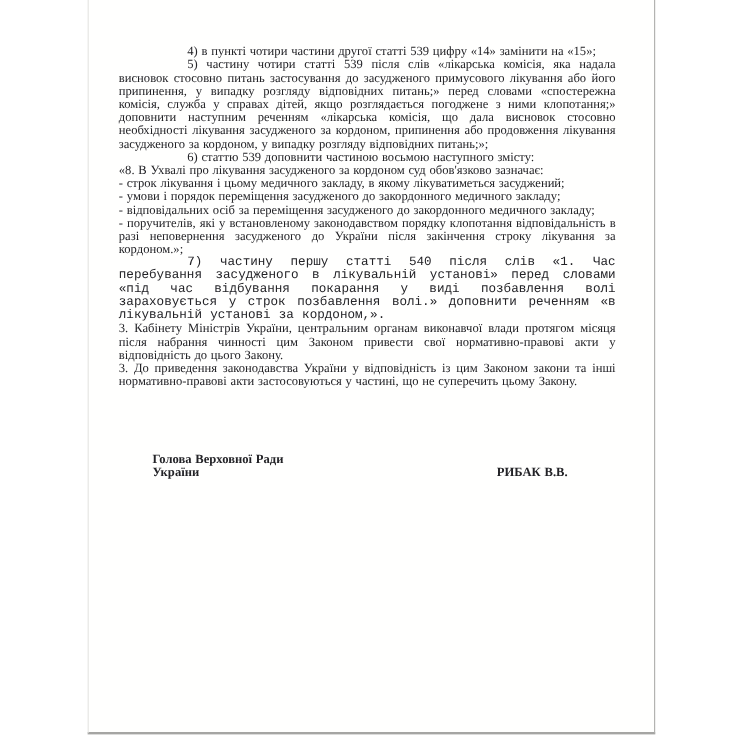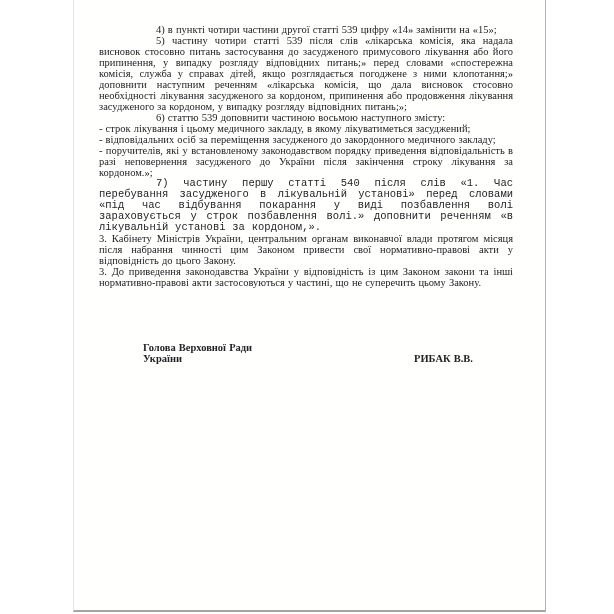--- a/index.html
+++ b/index.html
@@ -32,7 +32,7 @@
   .text-col {
     position: absolute;
     left: 25px;
-    top: 24px;
+    top: 38px;
     width: 414px;
     font-size: 10.5px;
     line-height: 11px;

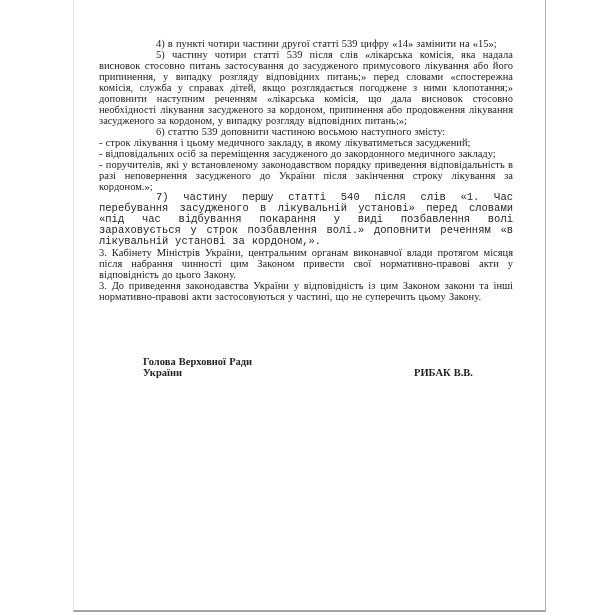--- a/index.html
+++ b/index.html
@@ -84,6 +84,7 @@
       <p class="p-item5 indent">5) частину чотири статті 539 після слів «лікарська комісія, яка надала висновок стосовно питань застосування до засудженого примусового лікування або його припинення, у випадку розгляду відповідних питань;» перед словами «спостережна комісія, служба у справах дітей, якщо розглядається погоджене з ними клопотання;» доповнити наступним реченням «лікарська комісія, що дала висновок стосовно необхідності лікування засудженого за кордоном, припинення або продовження лікування засудженого за кордоном, у випадку розгляду відповідних питань;»;</p>
 
       <p class="p-item6-intro indent">6) статтю 539 доповнити частиною восьмою наступного змісту:</p>
+      <p>«8. В Ухвалі про лікування засудженого за кордоном суд обов'язково зазначає:</p>
       <p>- строк лікування і цьому медичного закладу, в якому лікуватиметься засуджений;</p>
       <p>- відповідальних осіб за переміщення засудженого до закордонного медичного закладу;</p>
       <p>- поручителів, які у встановленому законодавством порядку приведення відповідальність в разі неповернення засудженого до України після закінчення строку лікування за кордоном.»;</p>

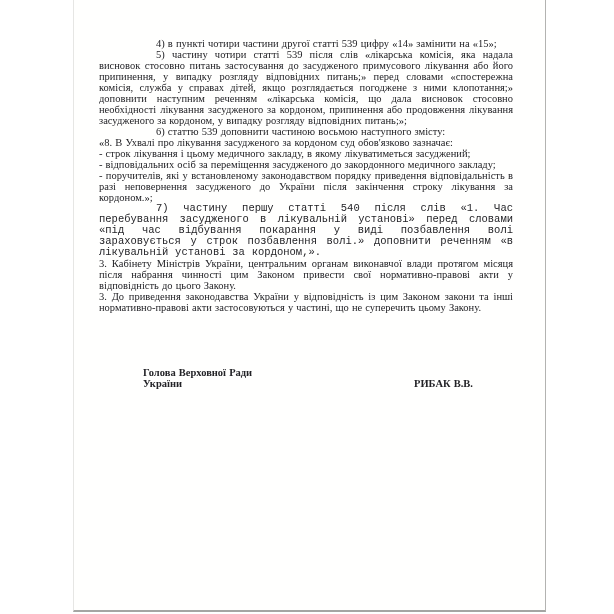--- a/index.html
+++ b/index.html
@@ -86,6 +86,7 @@
       <p class="p-item6-intro indent">6) статтю 539 доповнити частиною восьмою наступного змісту:</p>
       <p>«8. В Ухвалі про лікування засудженого за кордоном суд обов'язково зазначає:</p>
       <p>- строк лікування і цьому медичного закладу, в якому лікуватиметься засуджений;</p>
+      <p>- умови і порядок переміщення засудженого до закордонного медичного закладу;</p>
       <p>- відповідальних осіб за переміщення засудженого до закордонного медичного закладу;</p>
       <p>- поручителів, які у встановленому законодавством порядку приведення відповідальність в разі неповернення засудженого до України після закінчення строку лікування за кордоном.»;</p>
 

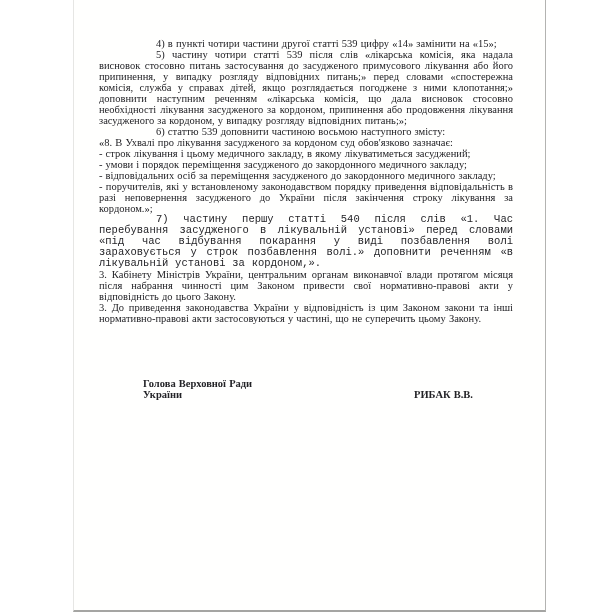--- a/index.html
+++ b/index.html
@@ -88,7 +88,7 @@
       <p>- строк лікування і цьому медичного закладу, в якому лікуватиметься засуджений;</p>
       <p>- умови і порядок переміщення засудженого до закордонного медичного закладу;</p>
       <p>- відповідальних осіб за переміщення засудженого до закордонного медичного закладу;</p>
-      <p>- поручителів, які у встановленому законодавством порядку приведення відповідальність в разі неповернення засудженого до України після закінчення строку лікування за кордоном.»;</p>
+      <p>- поручителів, які у встановленому законодавством порядку клопотання відповідальність в разі неповернення засудженого до України після закінчення строку лікування за кордоном.»;</p>
 
       <p class="p-item7 indent">7) частину першу статті 540 після слів «1. Час перебування засудженого в лікувальній установі» перед словами «під час відбування покарання у виді позбавлення волі зараховується у строк позбавлення волі.» доповнити реченням «в лікувальній установі за кордоном,».</p>
 

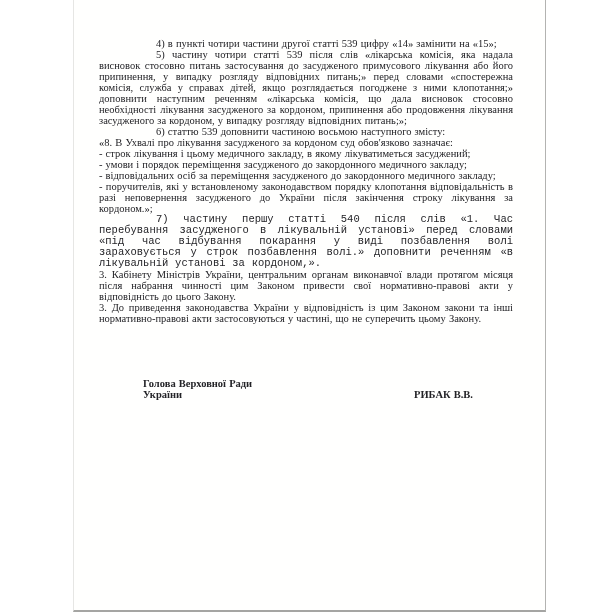--- a/index.html
+++ b/index.html
@@ -62,7 +62,7 @@
     font-weight: bold;
   }
   .sig-left {
-    margin-left: 44px;
+    margin-left: 28px;
     text-align: left;
     line-height: 11px;
   }

